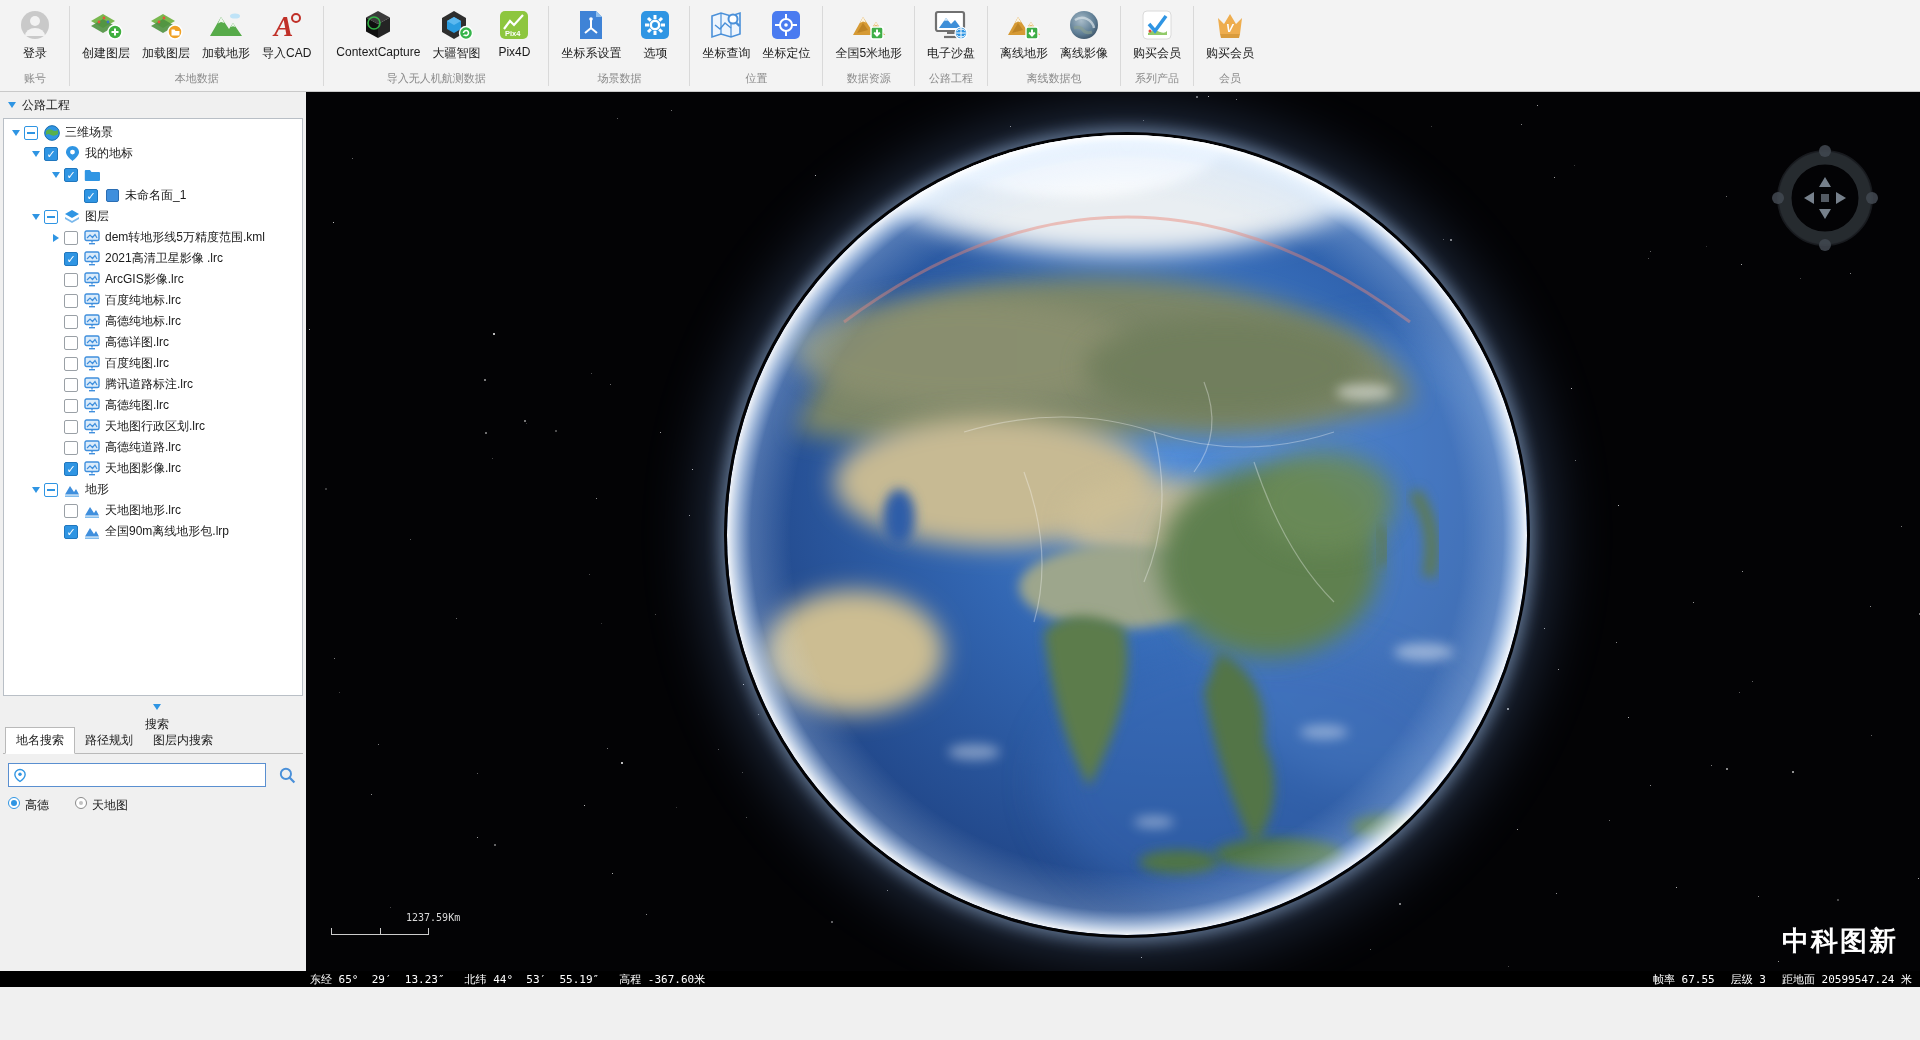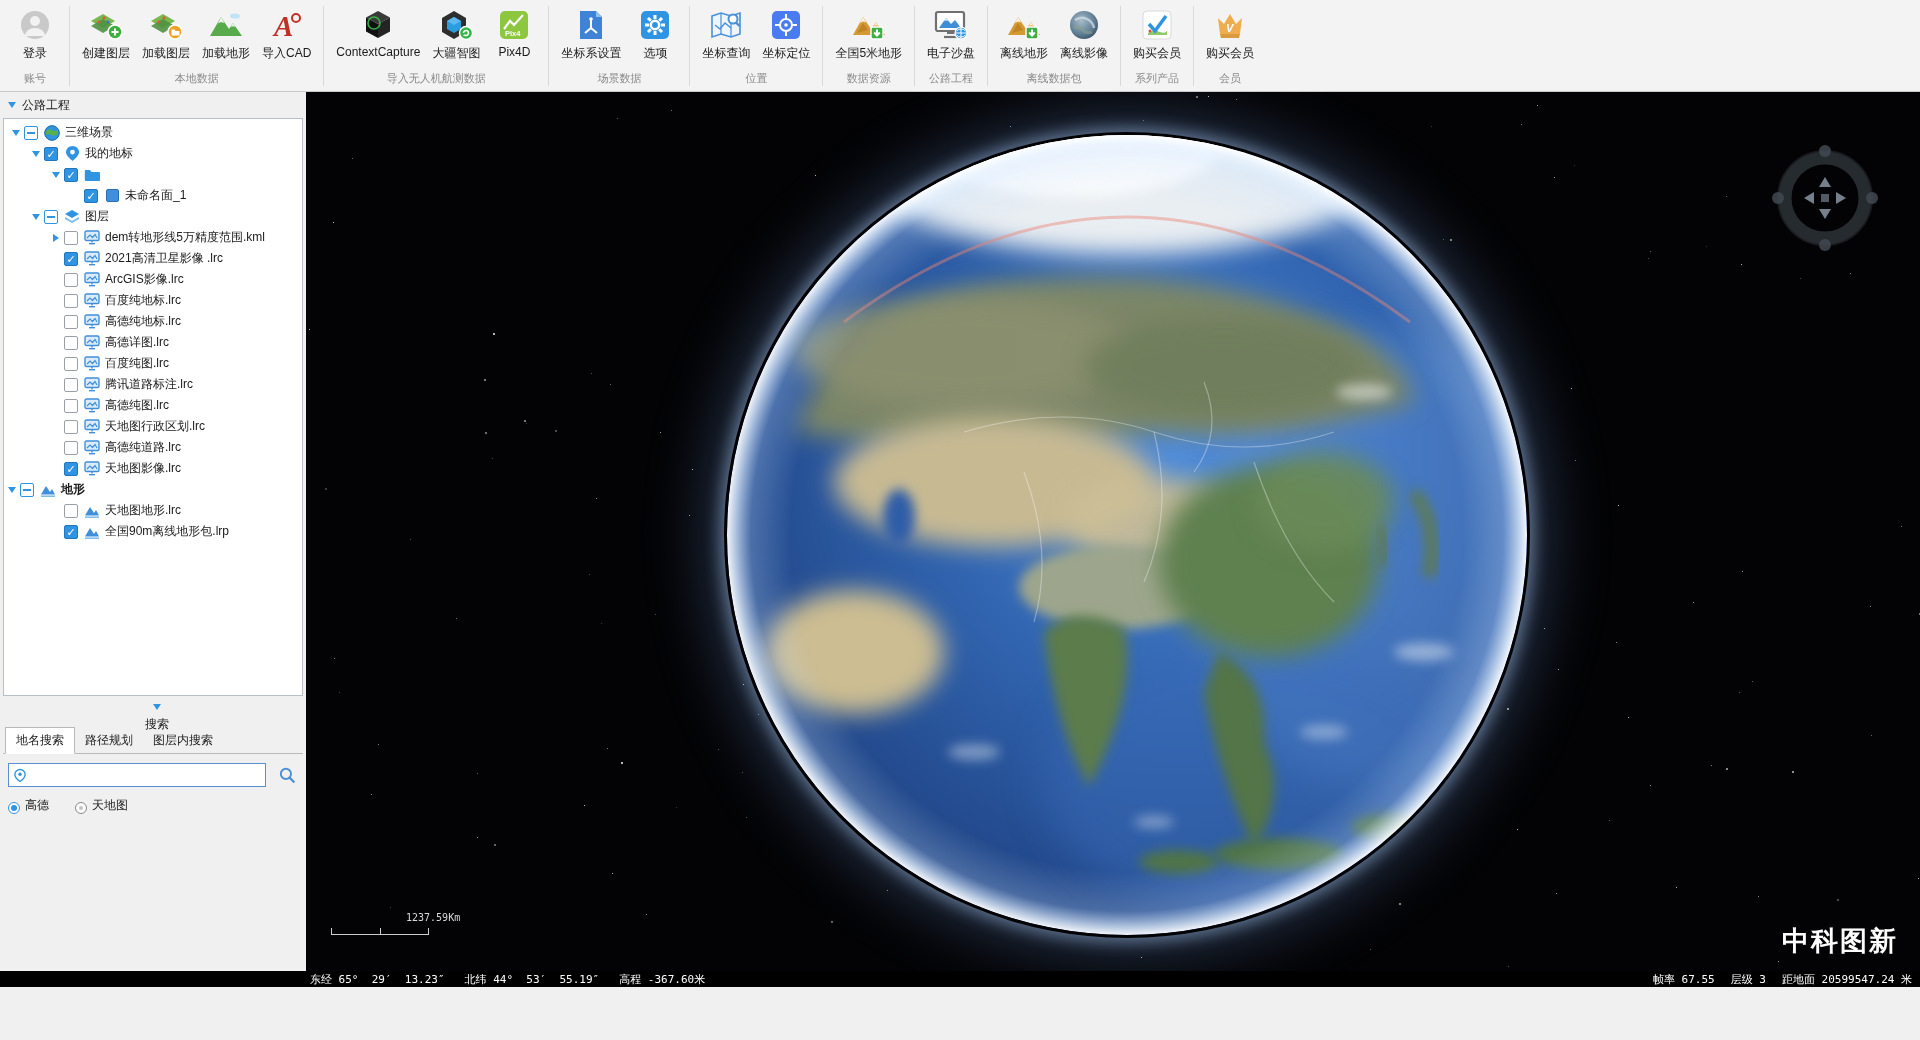--- a/index.html
+++ b/index.html
@@ -613,7 +613,7 @@
             </span>
             <span class="tree-label">天地图影像.lrc</span>
           </div>
-          <div class="tree-row" style=" font-weight: bold;">
+          <div class="tree-row" style="padding-left: 24px;">
             <span class="expander open"></span>
             <span class="cbox partial"></span>
             <span class="tree-icon">

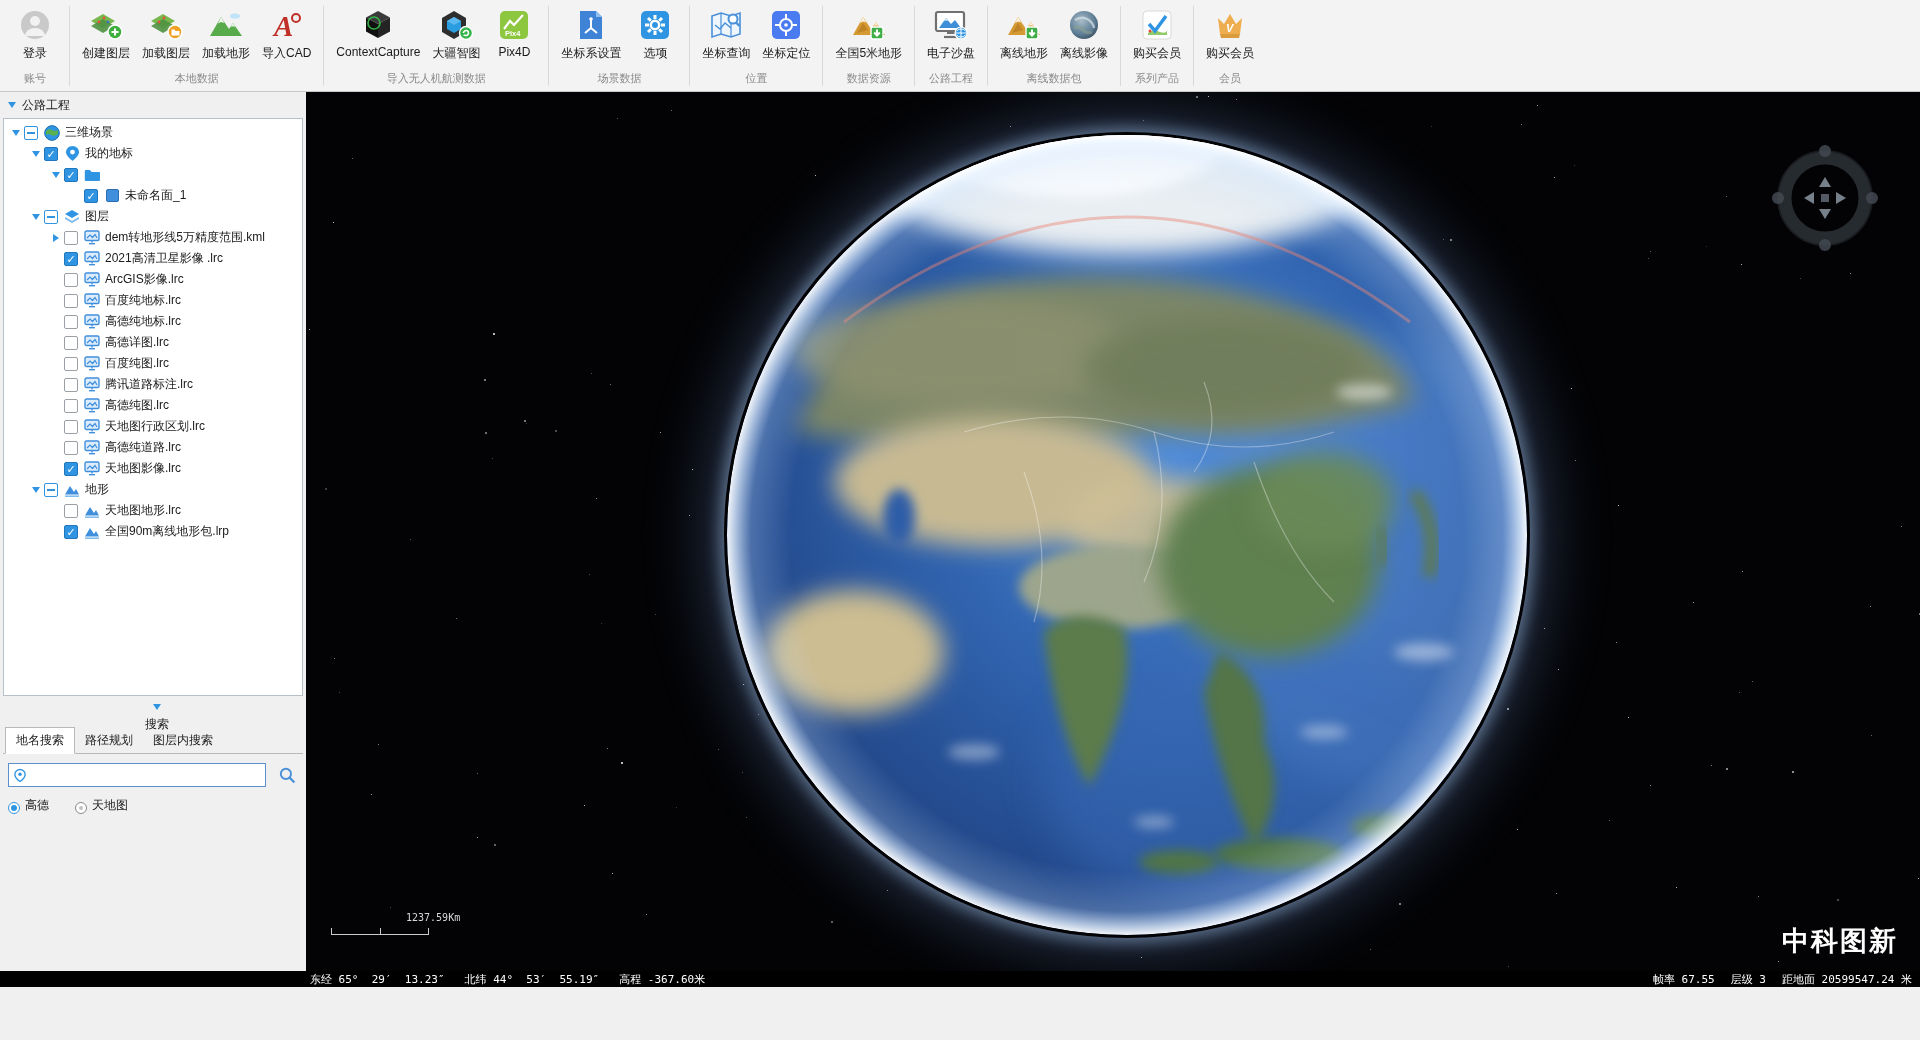--- a/index.html
+++ b/index.html
@@ -75,7 +75,7 @@
   .search-input { border:none; outline:none; flex:1; height:100%; font-size:12px; min-width:0; background:transparent; }
   .mag-btn { width:22px; height:22px; display:flex; align-items:center; justify-content:center; flex:none; }
   .radio-row { display:flex; gap:26px; margin:8px 0 0 8px; flex:none; }
-  .radio-wrap { display:flex; align-items:flex-end; gap:5px; font-size:12px; color:#1a1a1a; }
+  .radio-wrap { display:flex; align-items:flex-start; gap:5px; font-size:12px; color:#1a1a1a; }
   .radio { width:12px; height:12px; border-radius:50%; background:#fff; position:relative; flex:none; }
   .radio.sel { border:1px solid #2f95e3; }
   .radio.sel::after { content:''; position:absolute; left:2px; top:2px; width:6px; height:6px;

